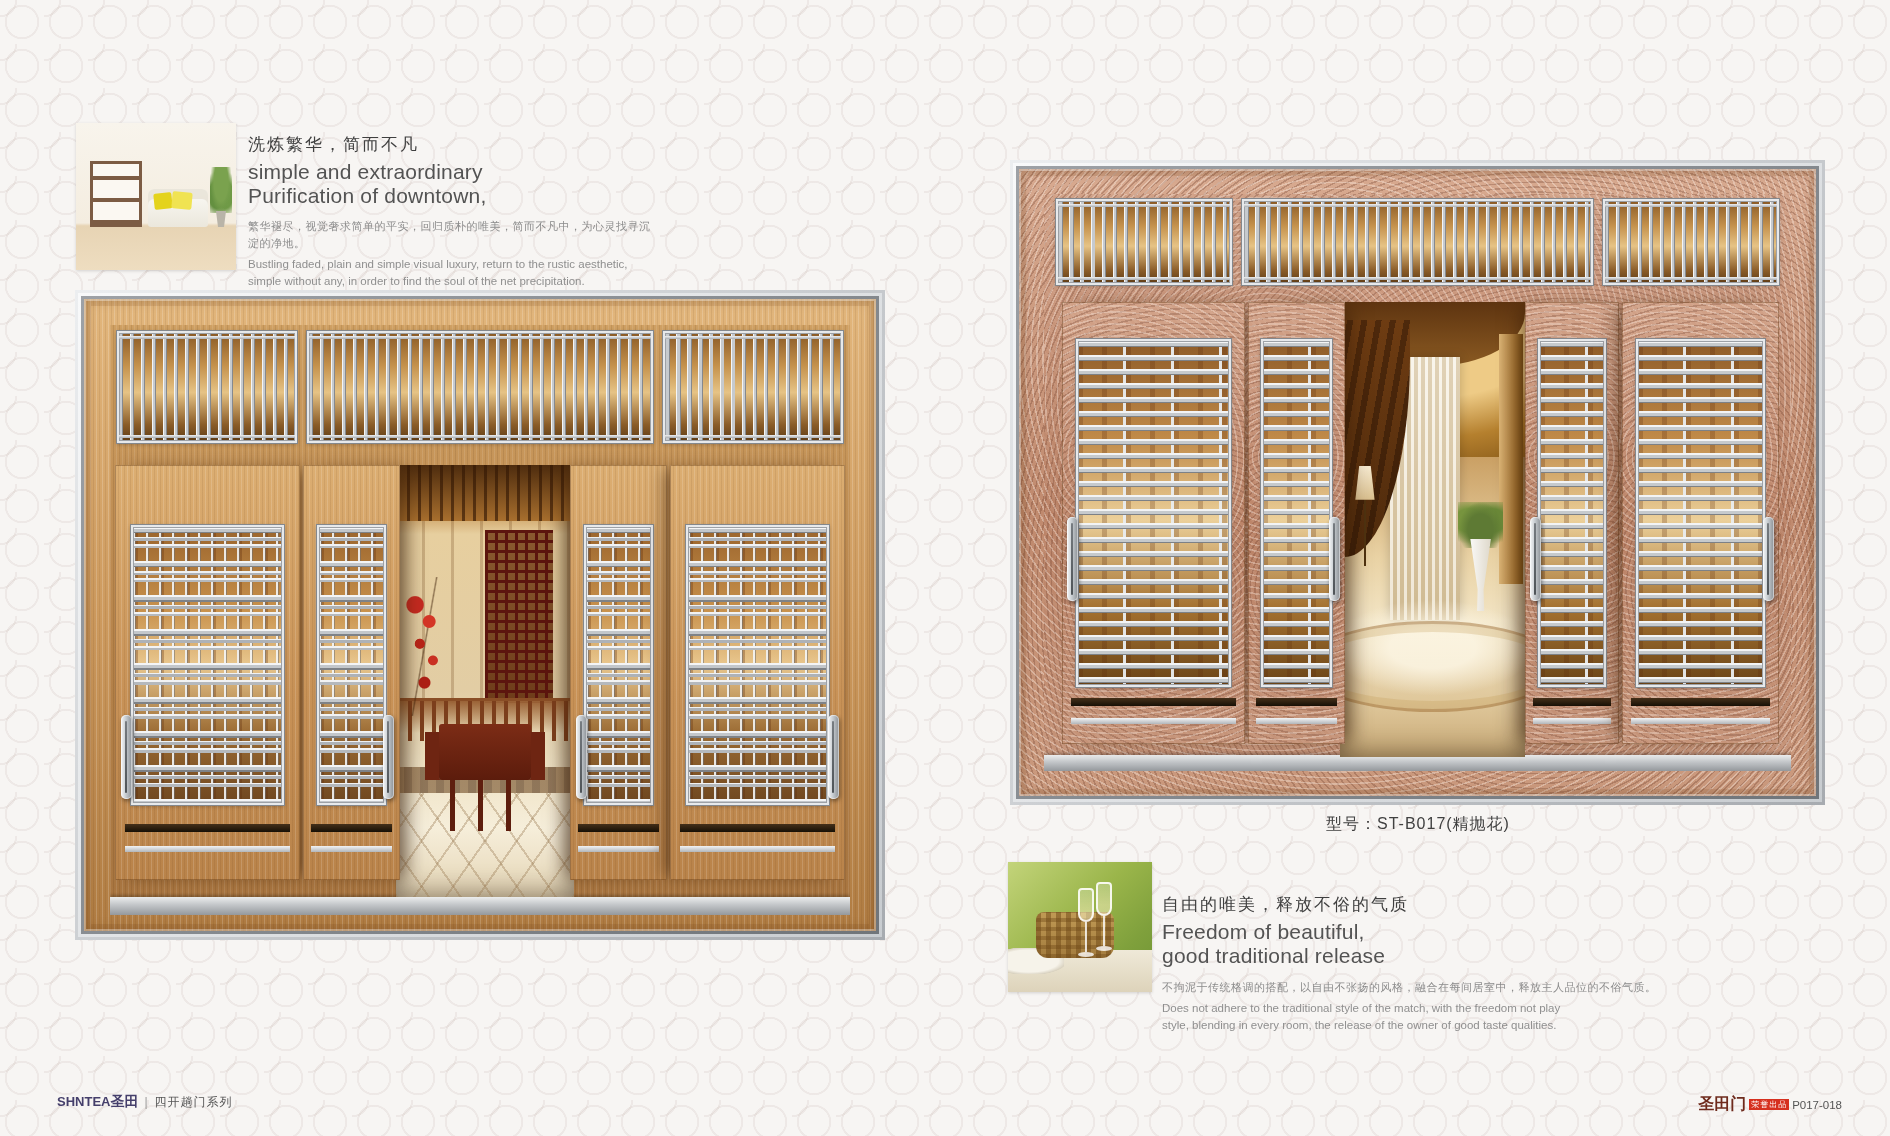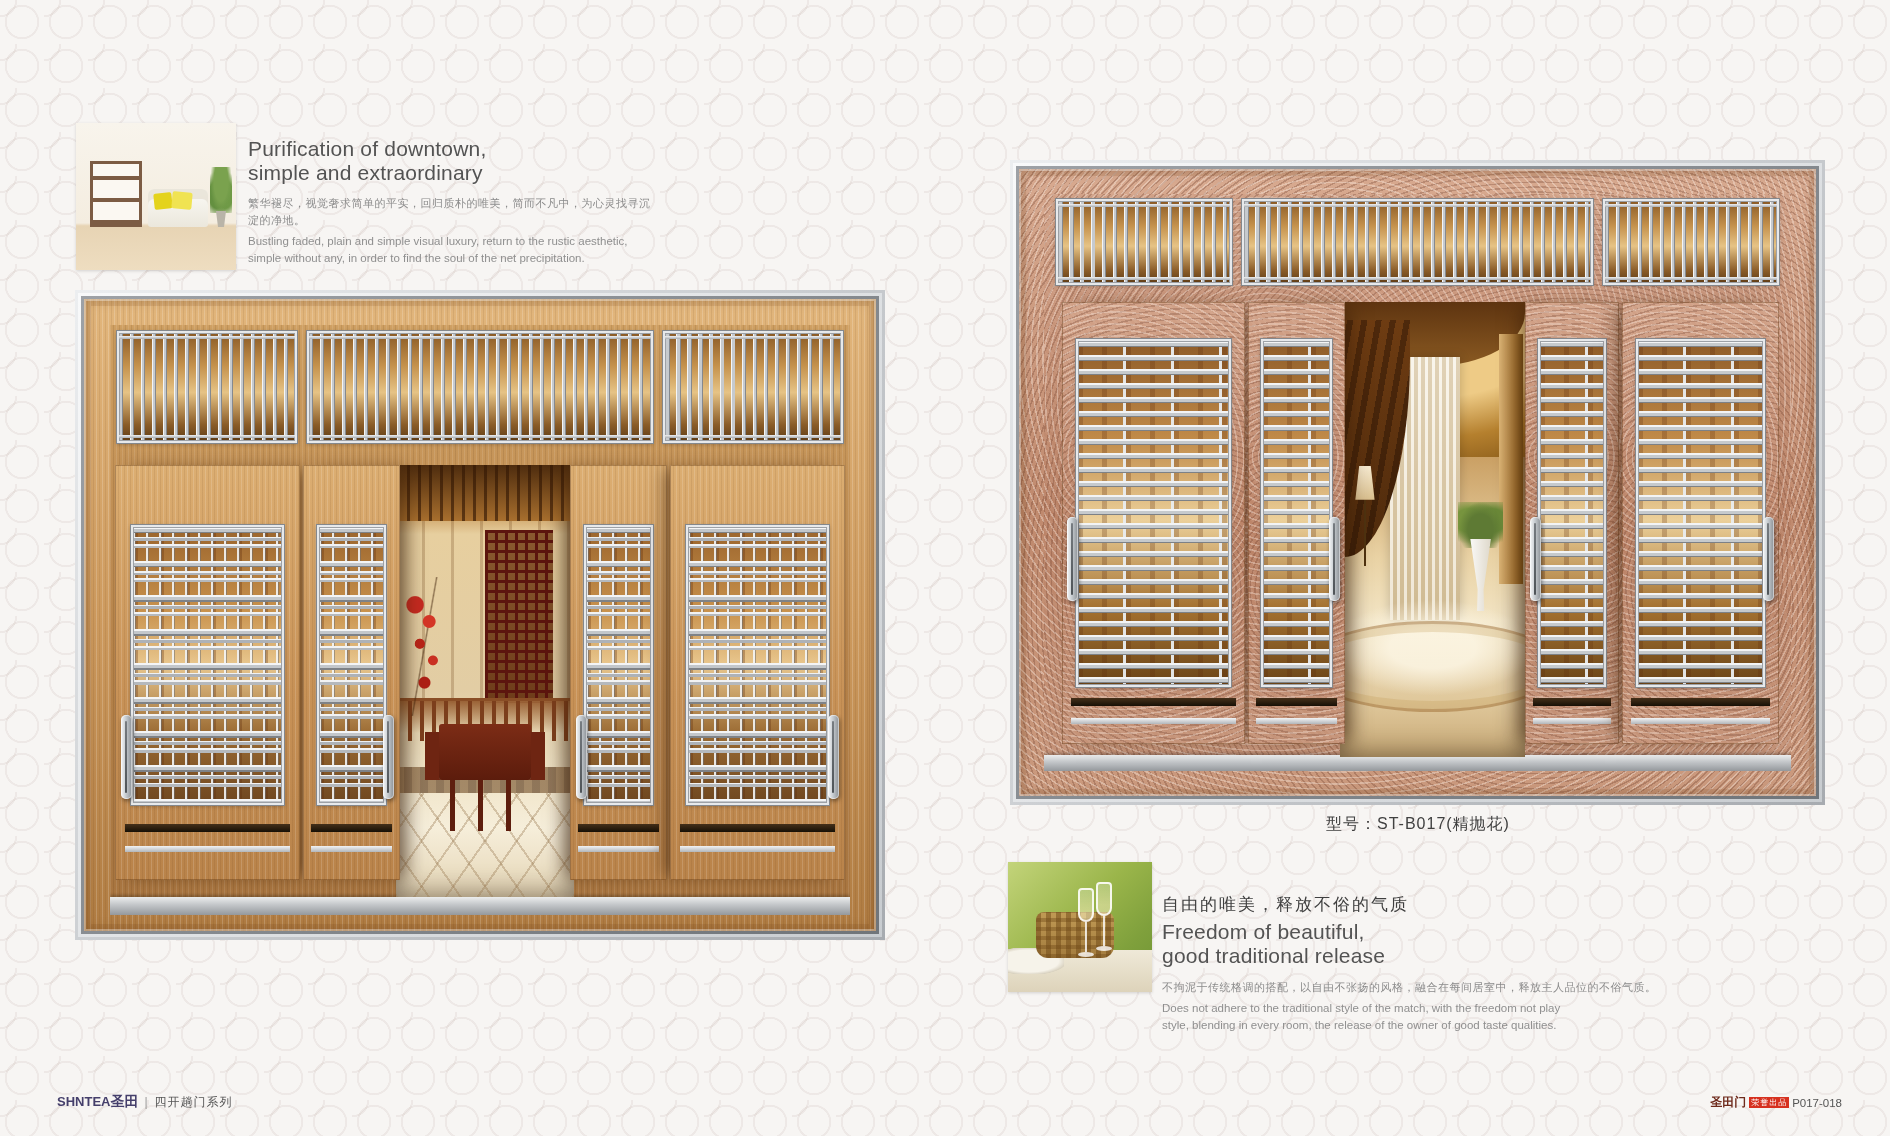--- a/index.html
+++ b/index.html
@@ -204,6 +204,7 @@
 </div>
 
 <div class="abs" style="left:248px;top:133px;width:470px">
+  <div class="title-cn">洗炼繁华，简而不凡</div>
   <div class="title-en" style="margin-top:4px">
     <div>Purification of downtown,</div>
     <div>simple and extraordinary</div>

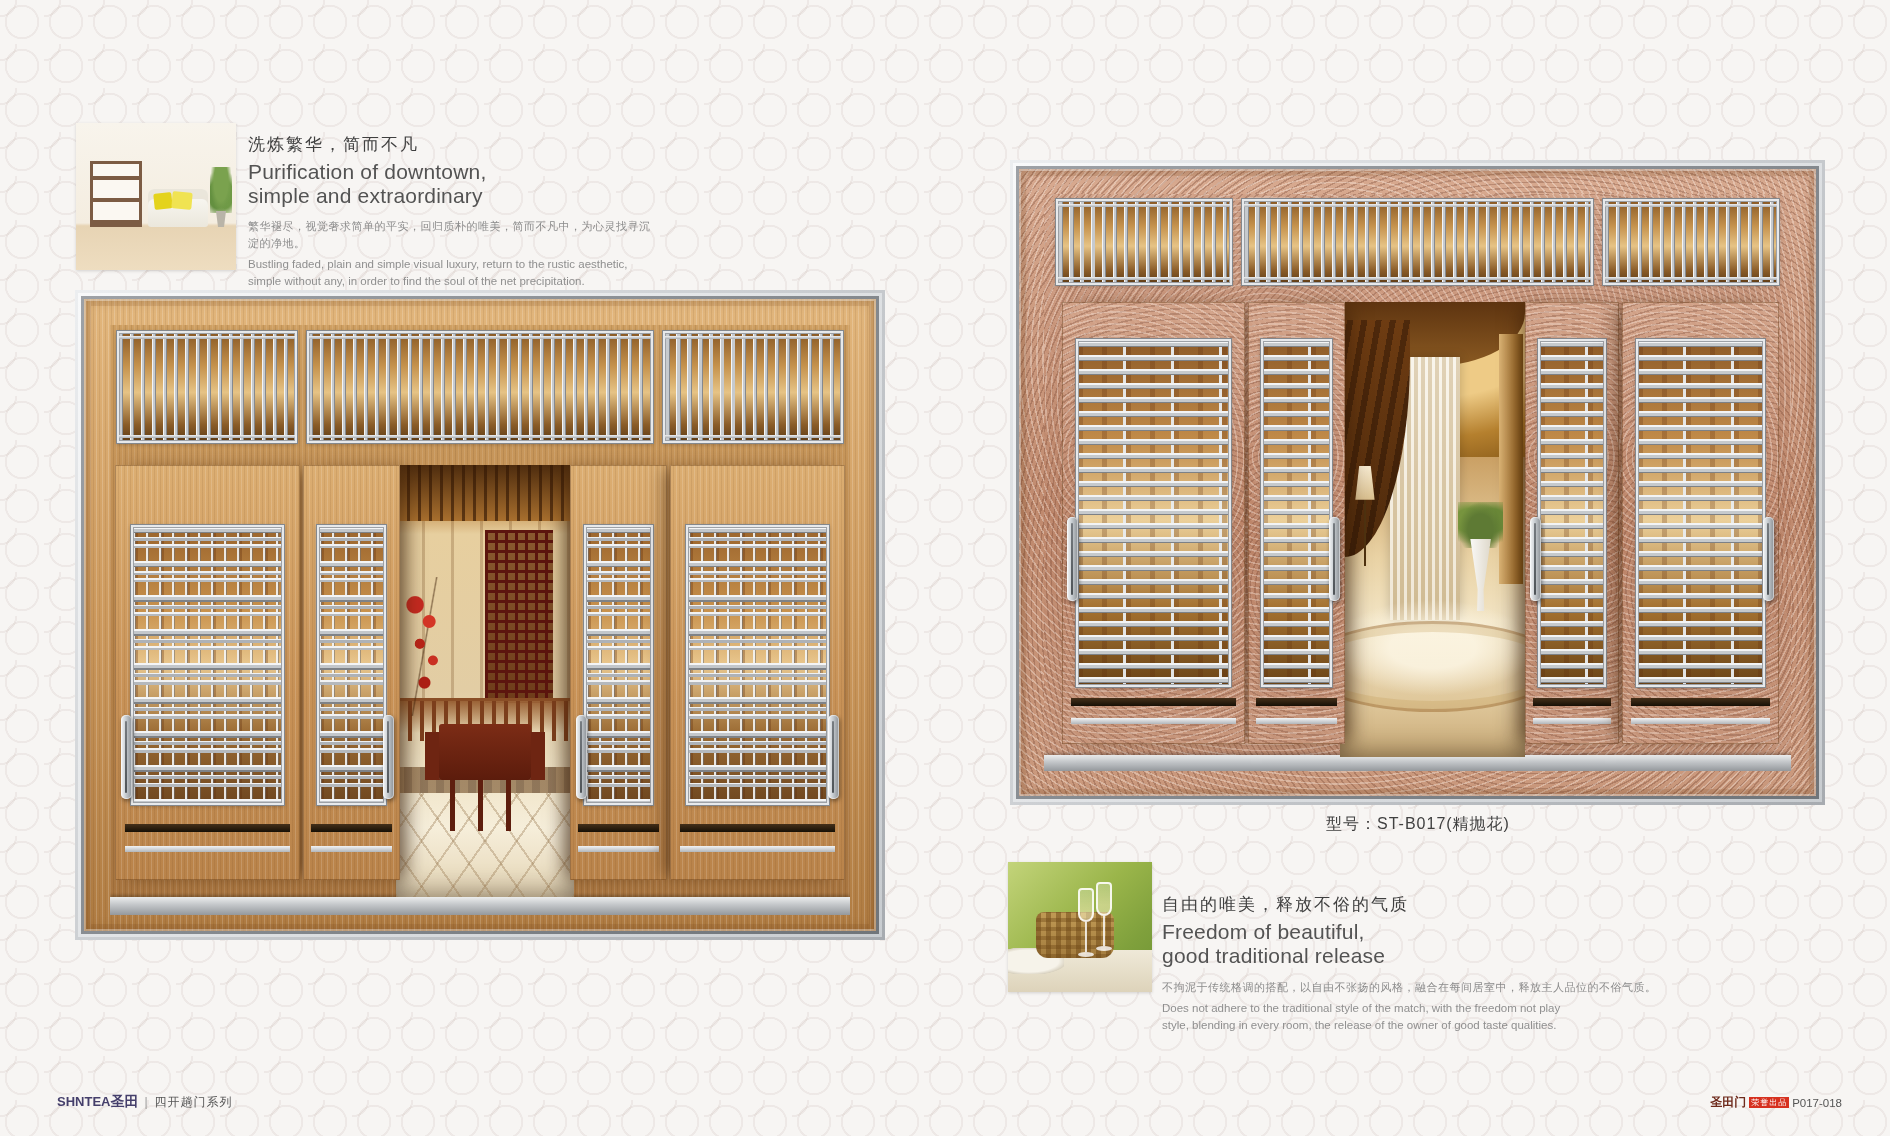--- a/index.html
+++ b/index.html
@@ -206,8 +206,8 @@
 <div class="abs" style="left:248px;top:133px;width:470px">
   <div class="title-cn">洗炼繁华，简而不凡</div>
   <div class="title-en" style="margin-top:4px">
+    <div>simple and extraordinary</div>
     <div>Purification of downtown,</div>
-    <div>simple and extraordinary</div>
   </div>
   <div class="para-cn" style="margin-top:11px;width:412px">繁华褪尽，视觉奢求简单的平实，回归质朴的唯美，简而不凡中，为心灵找寻沉淀的净地。</div>
   <div class="para-en" style="margin-top:4px">

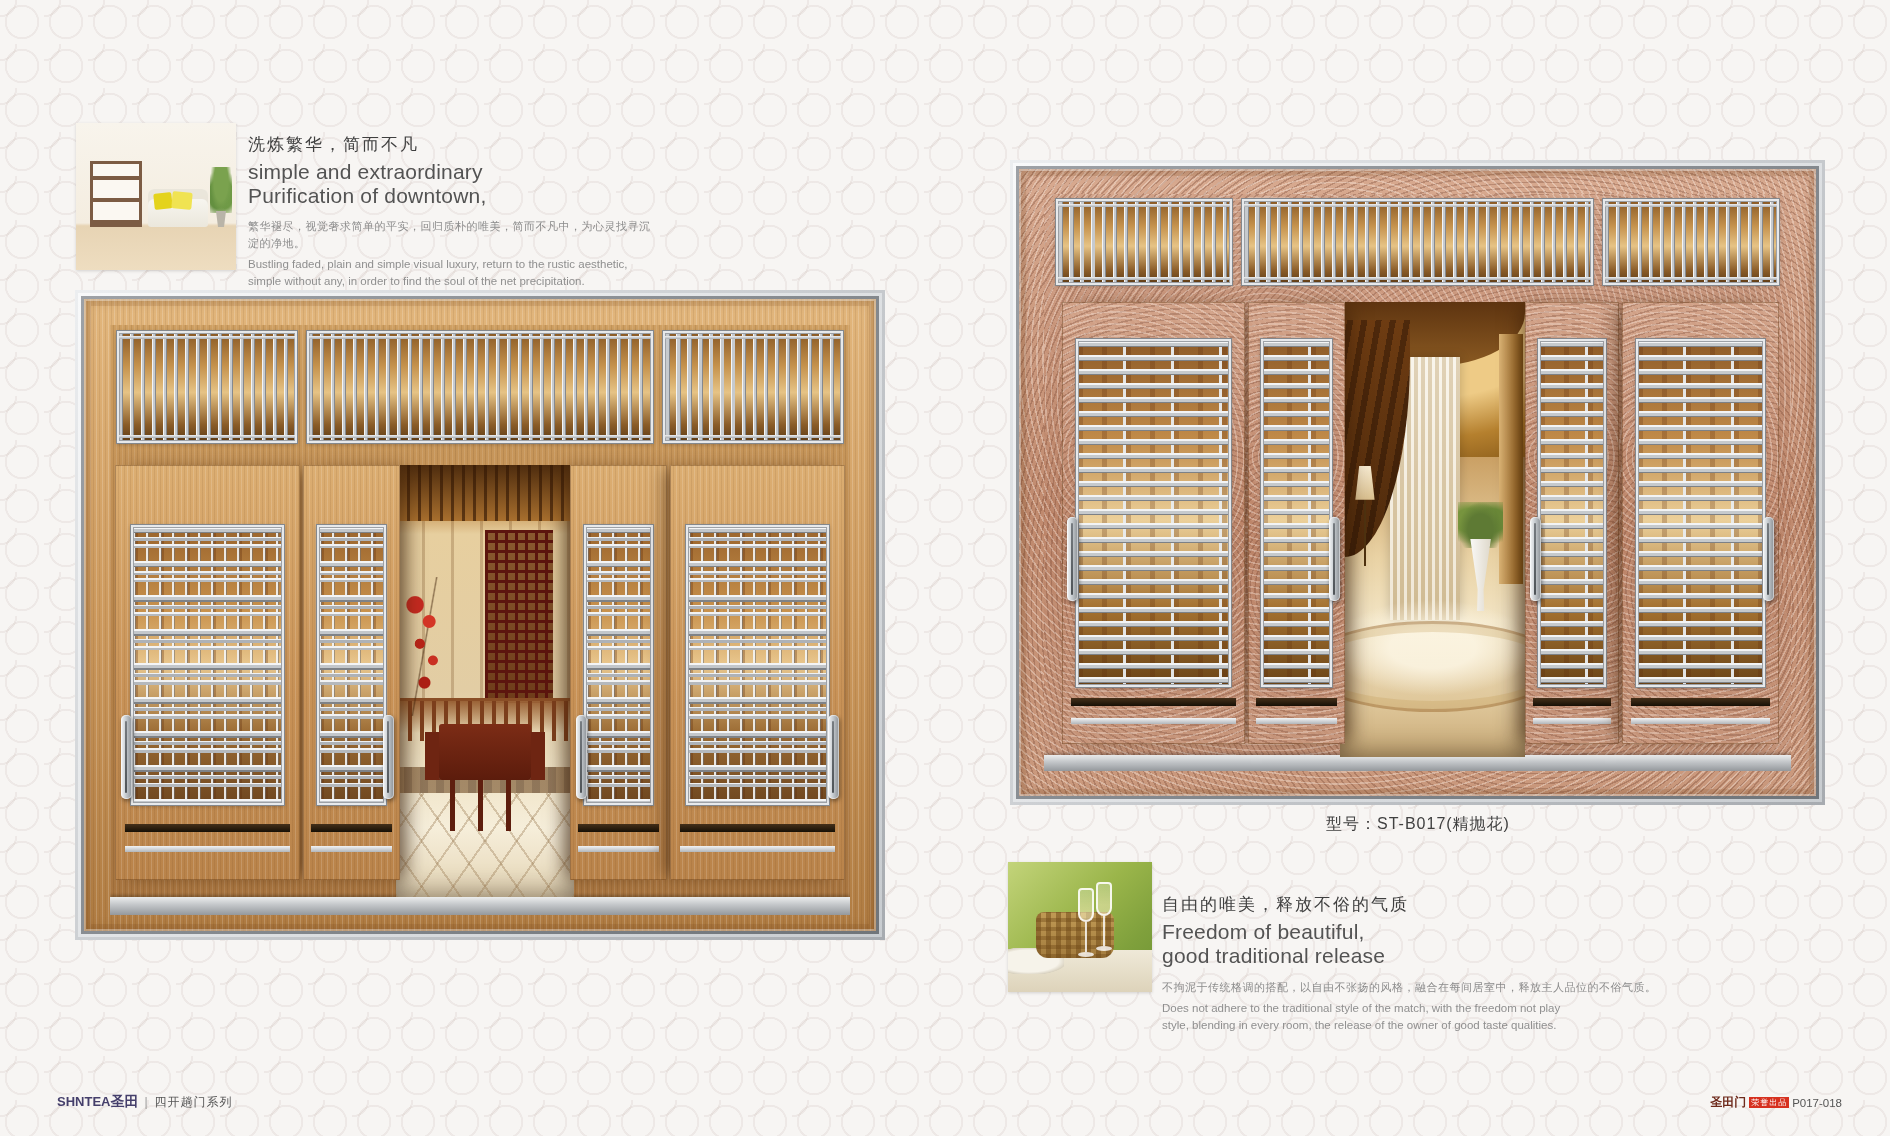--- a/index.html
+++ b/index.html
@@ -188,7 +188,7 @@
   .brand b{ font-size:14px; }
   .sep{ color:#9a9a9a; padding:0 6px; }
   .footer-right{ position:absolute; right:48px; top:1094px; font-size:11.5px; color:#555; display:flex; align-items:center; gap:3px; }
-  .fr-brand{ font-weight:bold; color:#6e2a1c; font-size:12px; }
+  .fr-brand{ font-weight:bold; color:#6e2a1c; font-size:16px; }
   .badge{ background:#d6301f; color:#fff; font-size:8px; line-height:11px; padding:0 2px; letter-spacing:1px; }
 </style>
 </head>

